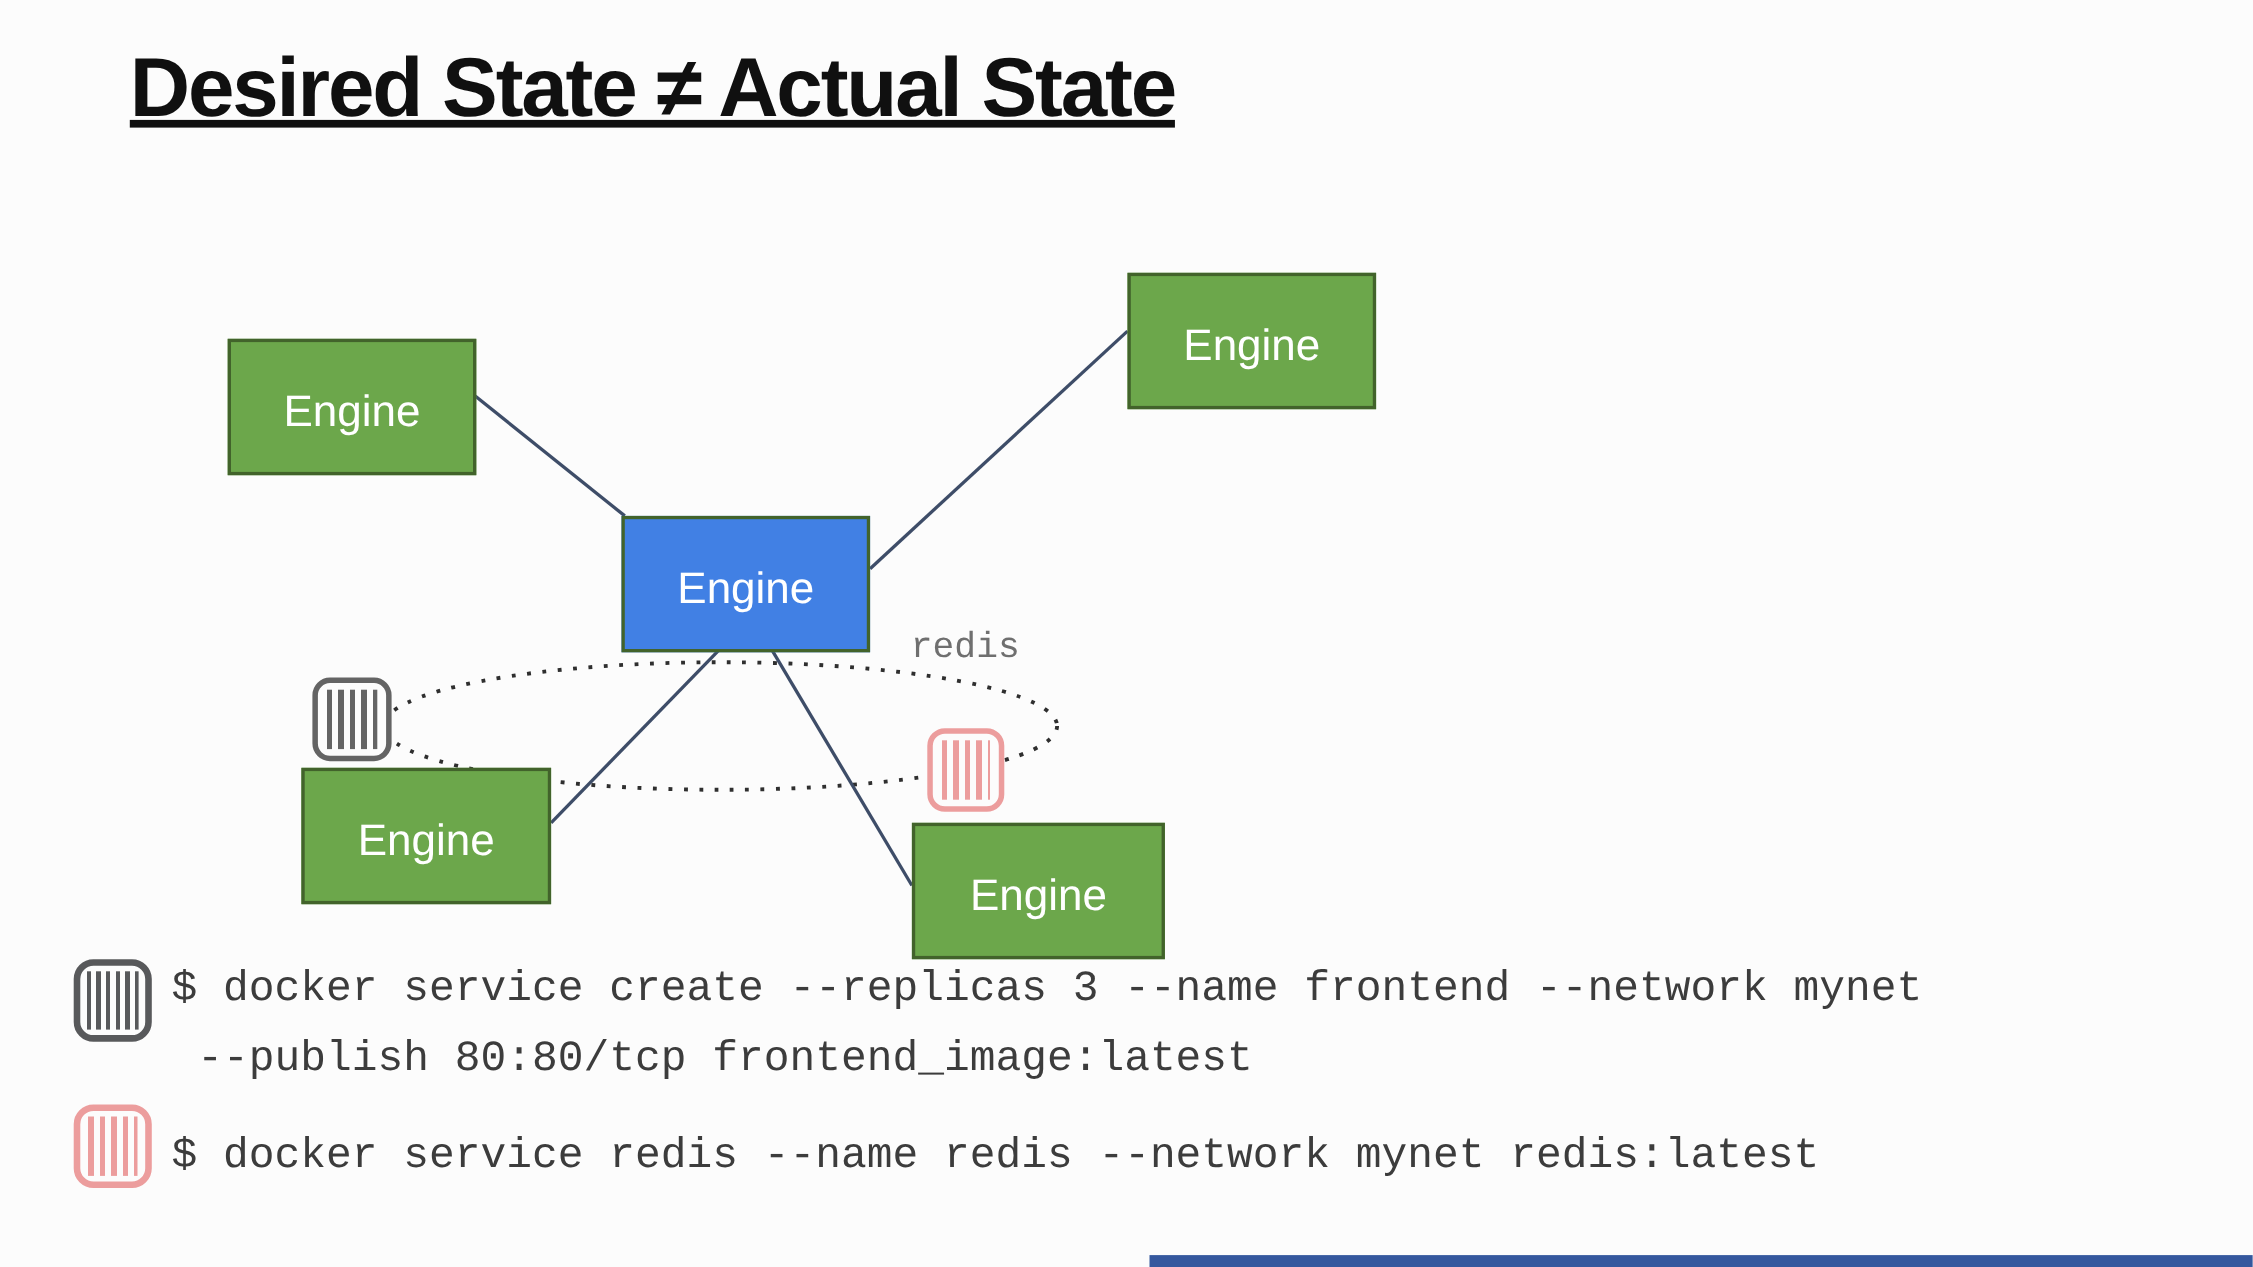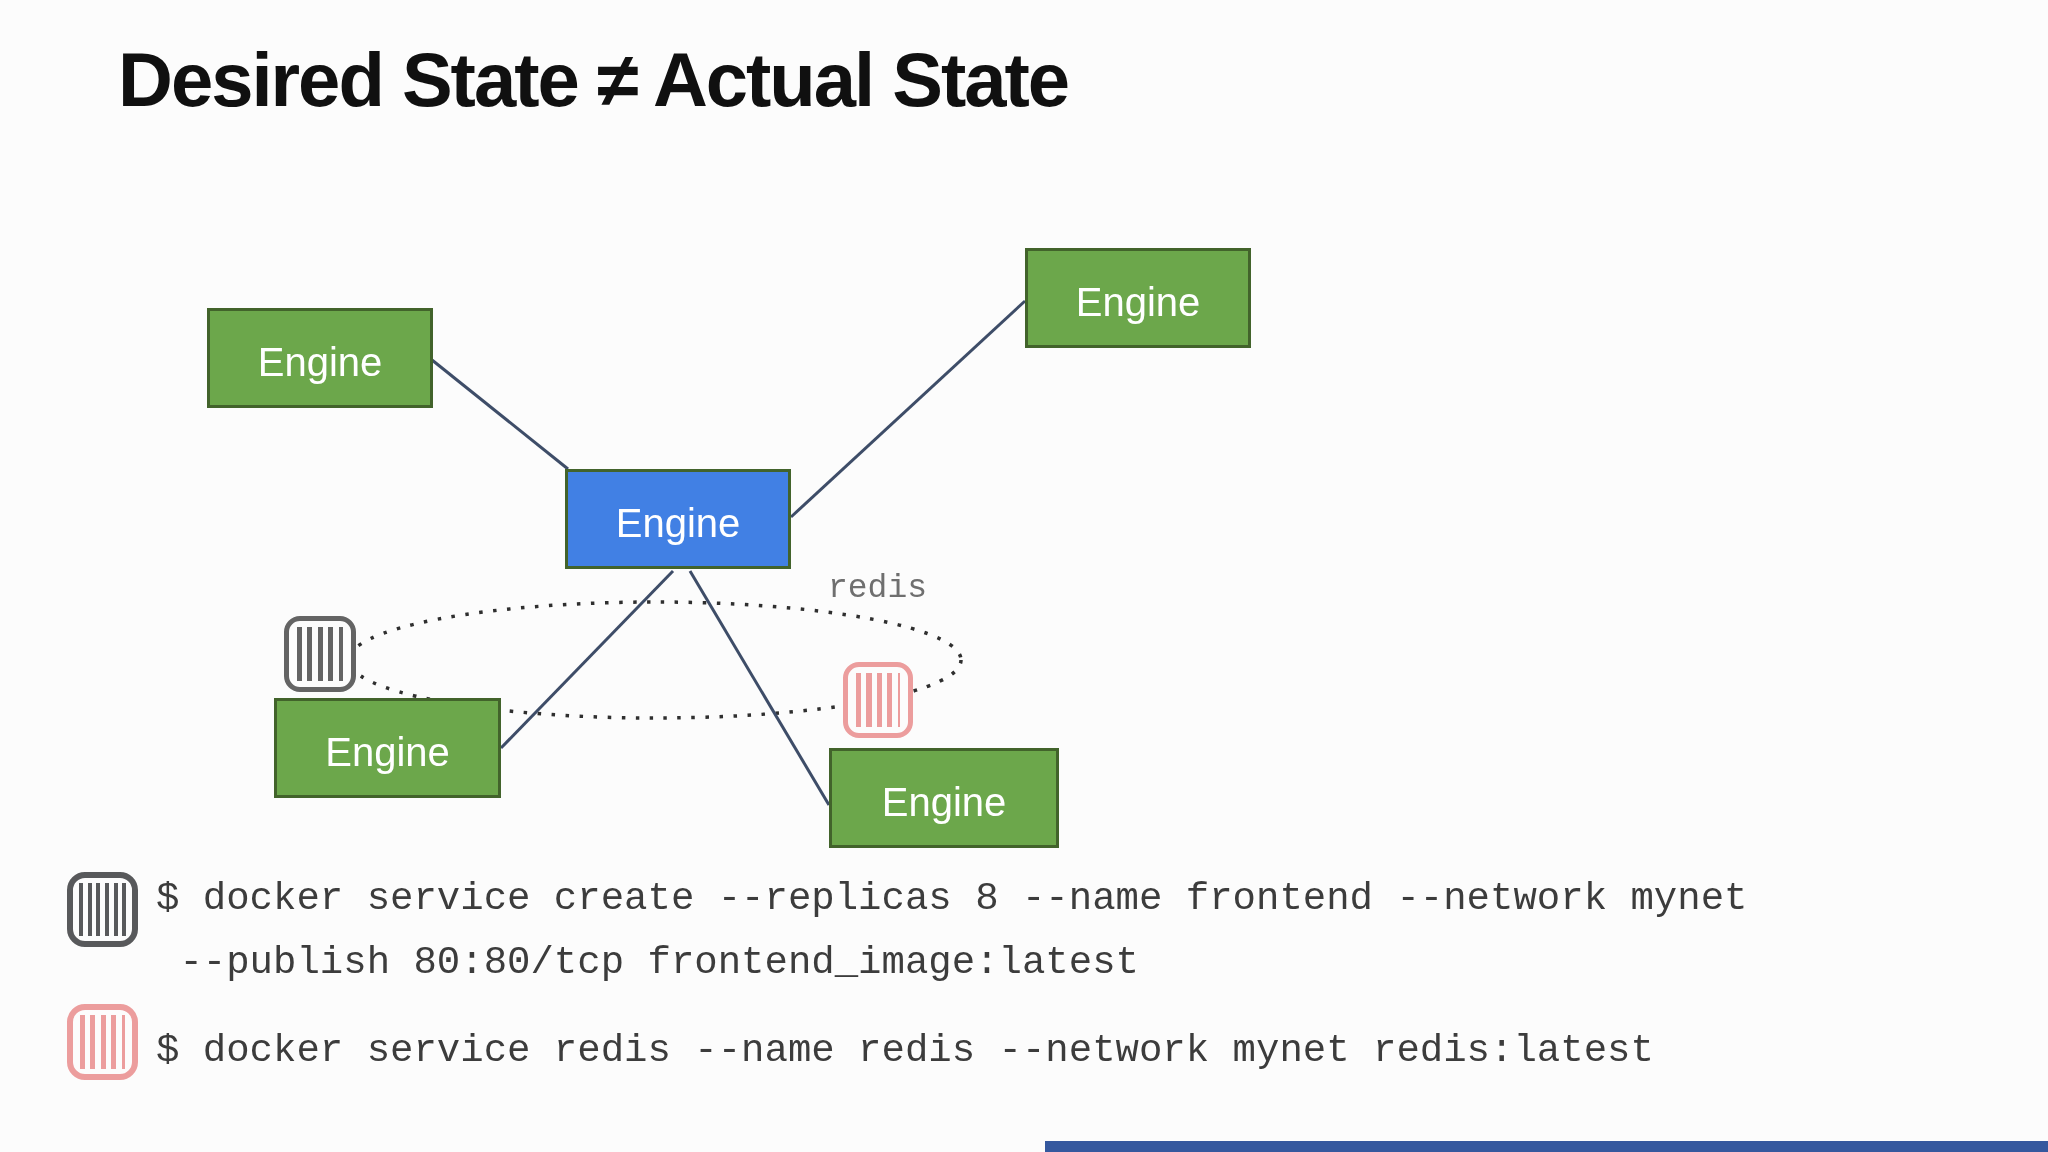--- a/index.html
+++ b/index.html
@@ -10,6 +10,7 @@
     position:absolute; left:118px; top:36px;
     font-size:76px; font-weight:700; letter-spacing:-2px; color:#101010;
     white-space:nowrap;
+    text-decoration:underline;
   }
 
   svg.overlay { position:absolute; left:0; top:0; width:2048px; height:1152px; }

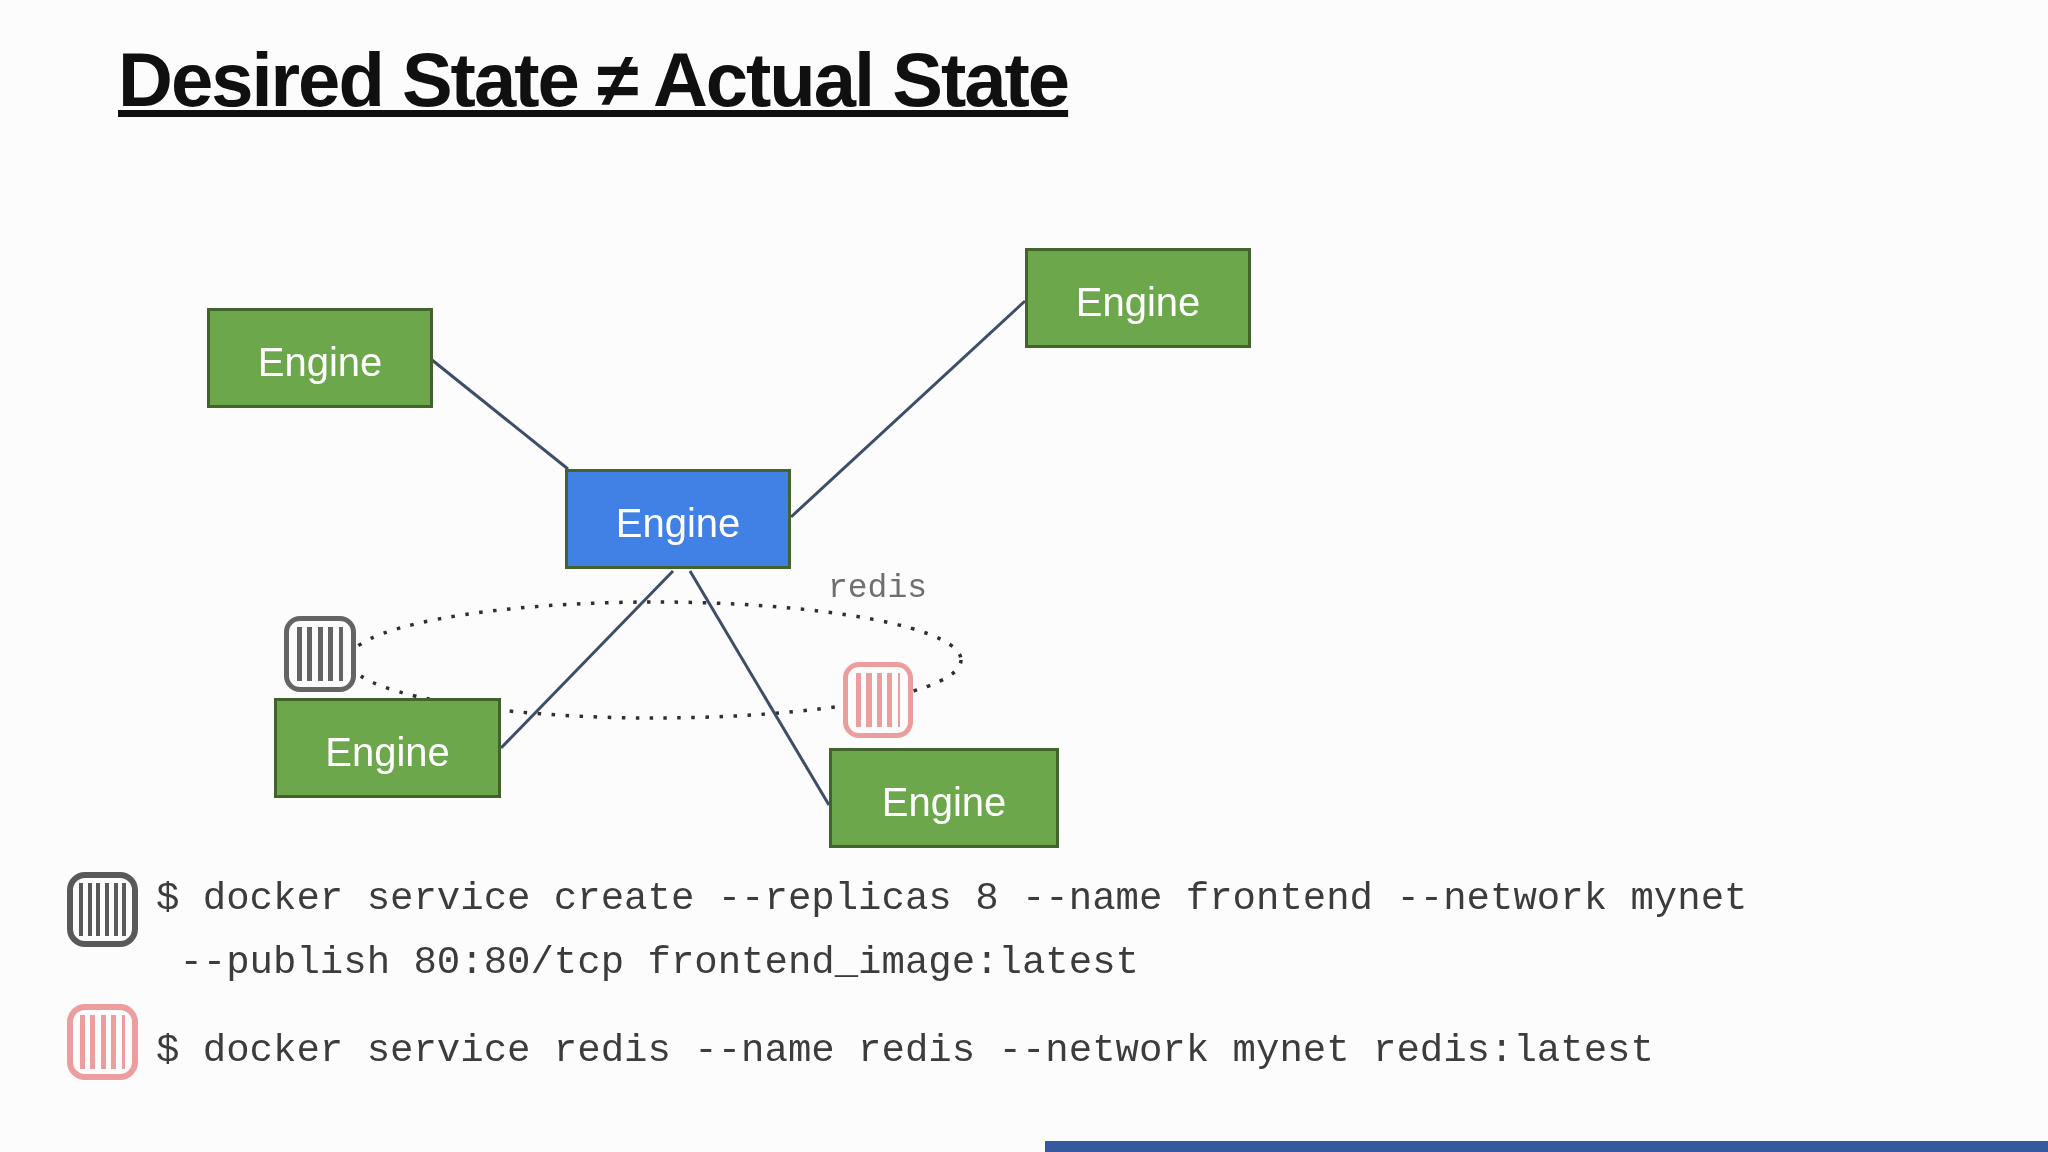--- a/index.html
+++ b/index.html
@@ -16,7 +16,7 @@
   svg.overlay { position:absolute; left:0; top:0; width:2048px; height:1152px; }
 
   .engine-box {
-    position:absolute; width:226px; height:100px;
+    position:absolute; width:226px; height:124px;
     background:#6CA74B; border:3px solid #42632B;
     display:flex; align-items:center; justify-content:center;
     padding-top:8px;

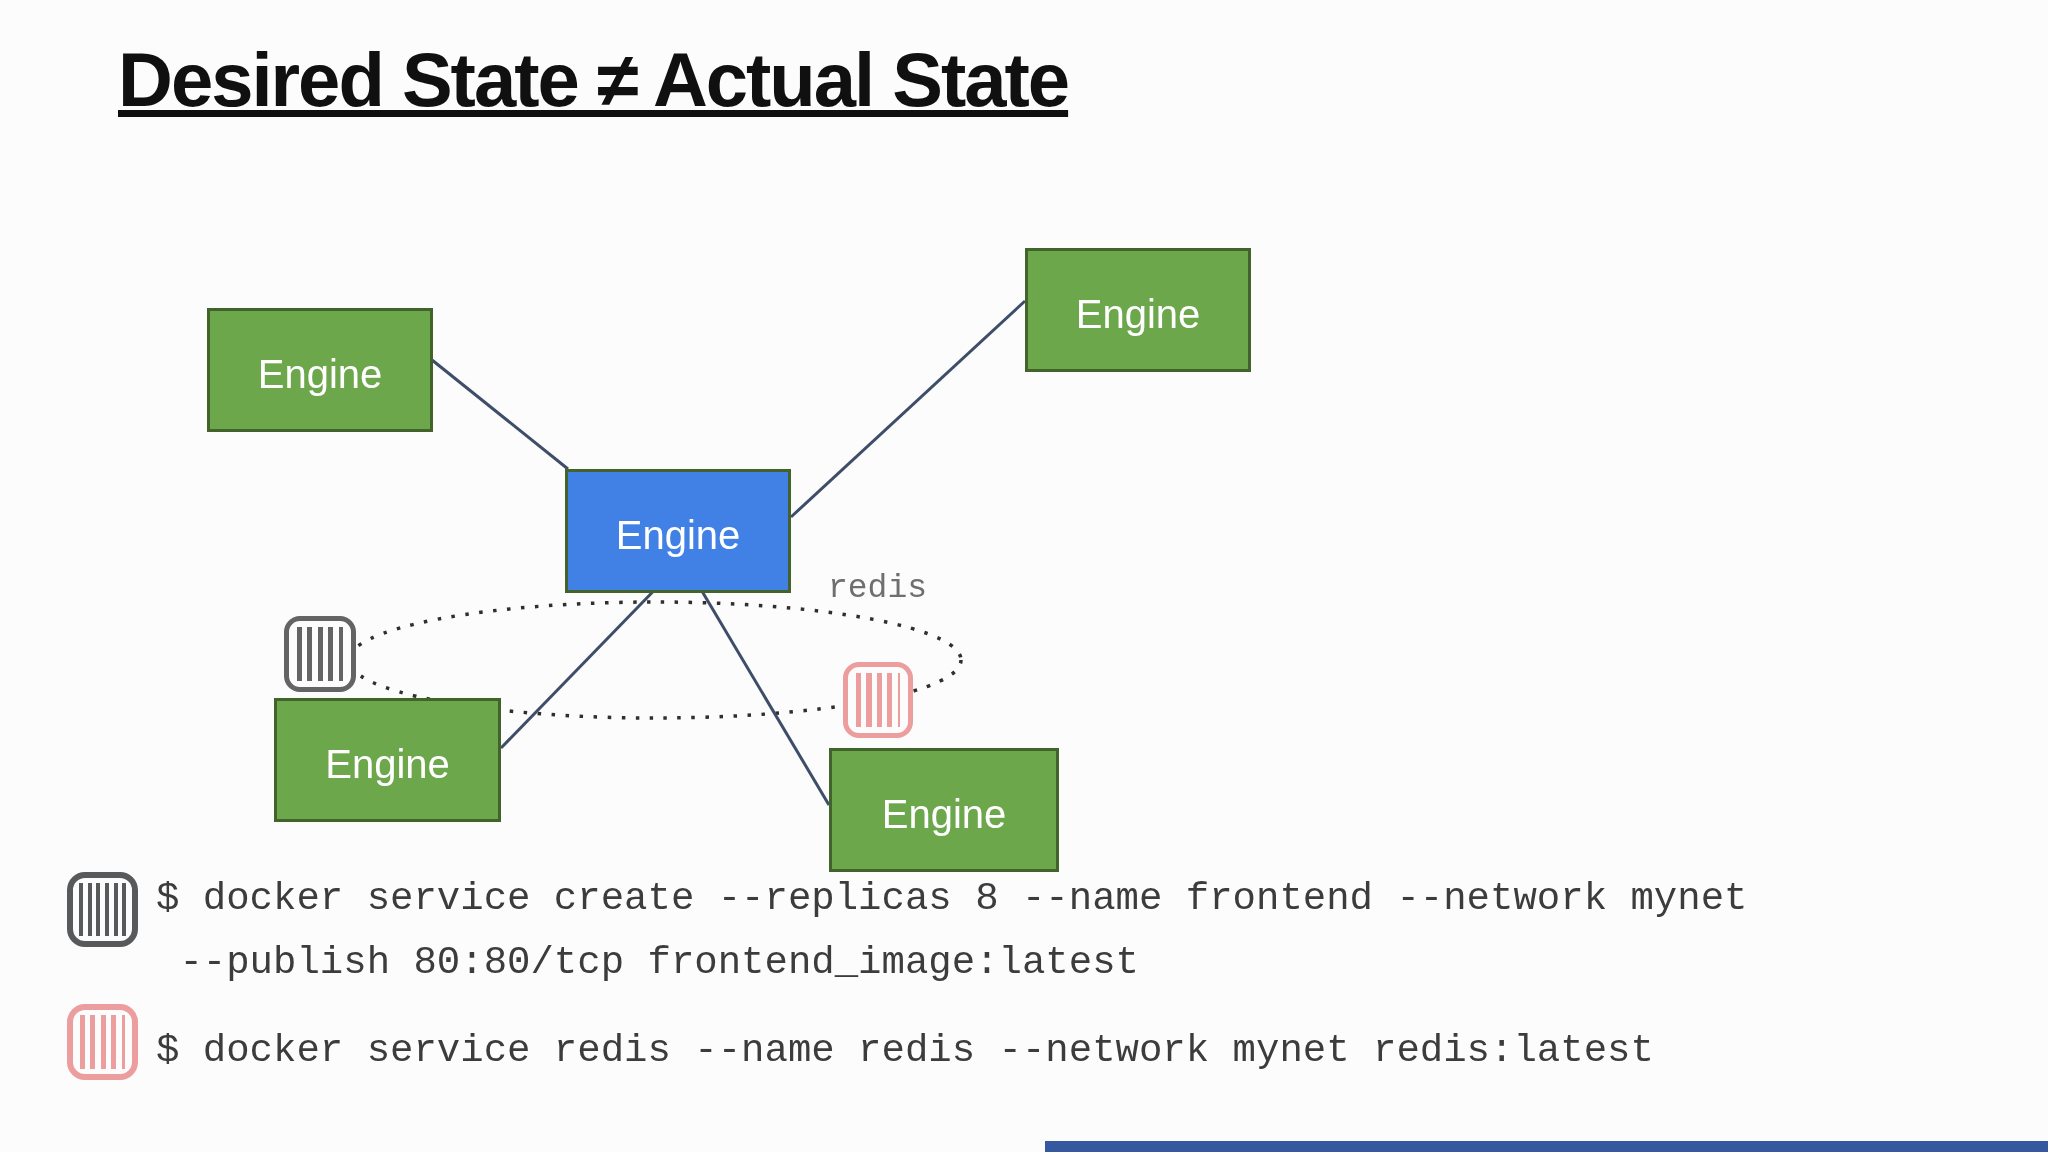--- a/index.html
+++ b/index.html
@@ -122,7 +122,7 @@
 <div class="cicon diagram-pink"></div>
 
 <div class="cicon cmd-gray"></div>
-<div class="cmd cmd-1a">$ docker service create --replicas 8 --name frontend --network mynet</div>
+<div class="cmd cmd-1a">$ docker service create --replicas 3 --name frontend --network mynet</div>
 <div class="cmd cmd-1b"> --publish 80:80/tcp frontend_image:latest</div>
 
 <div class="cicon cmd-pink"></div>

